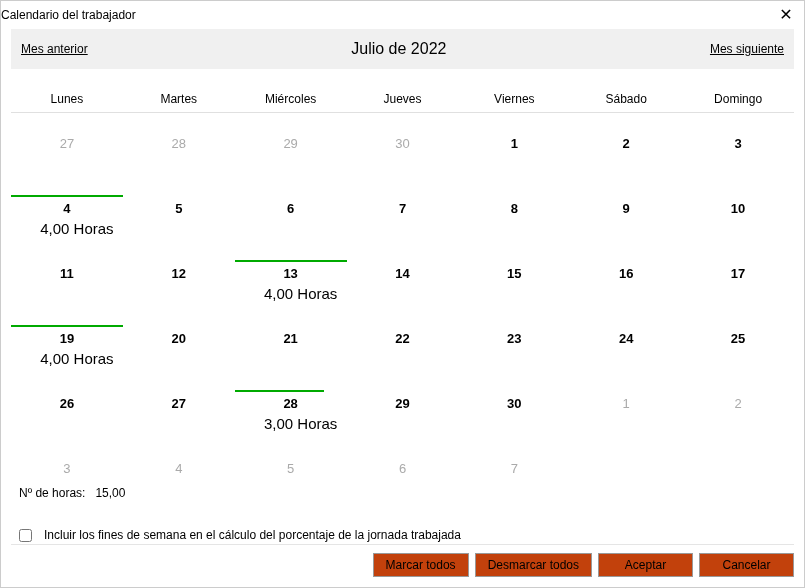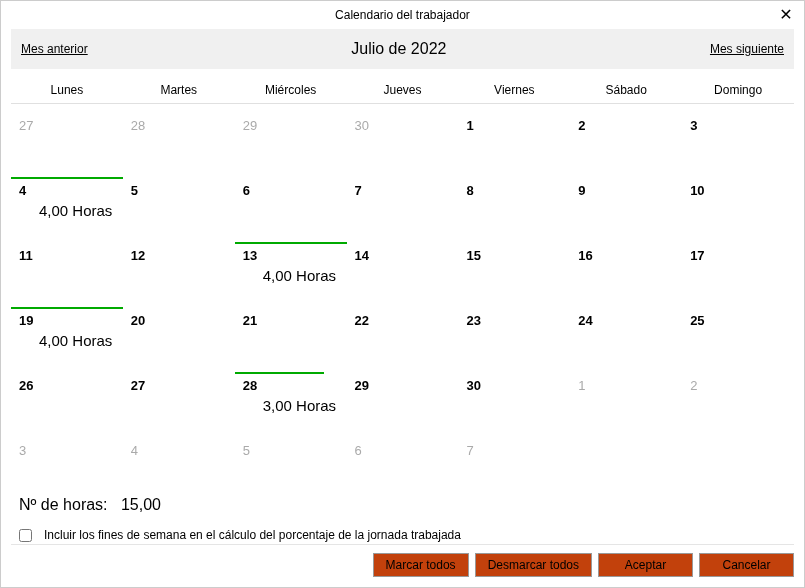--- a/index.html
+++ b/index.html
@@ -15,7 +15,7 @@
     .titlebar {
       display: flex;
       align-items: center;
-      justify-content: center;
+      justify-content: flex-start;
       height: 28px;
       position: relative;
       font-size: 12px;

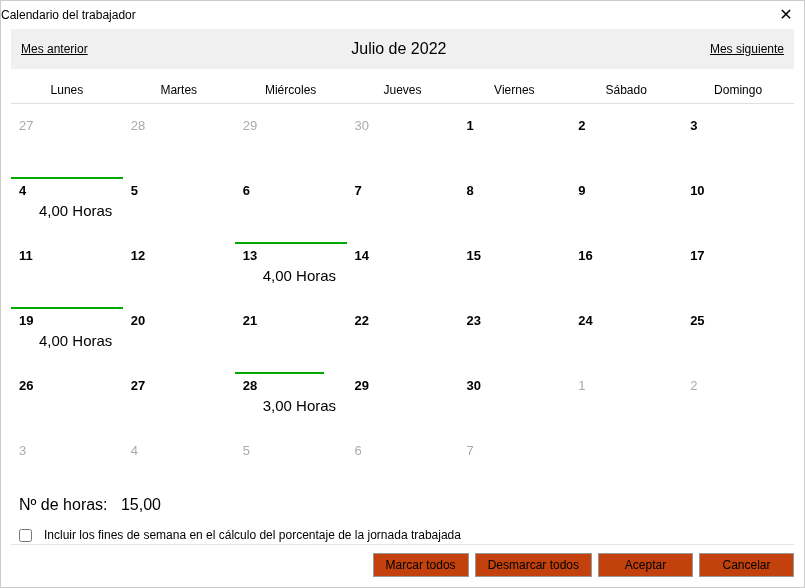--- a/index.html
+++ b/index.html
@@ -52,7 +52,7 @@
     .weekdays {
       display: grid;
       grid-template-columns: repeat(7, 1fr);
-      margin: 8px 10px;
+      margin: 17px 10px;
       background: #fff;
       border-bottom: 1px solid #e0e0e0;
     }

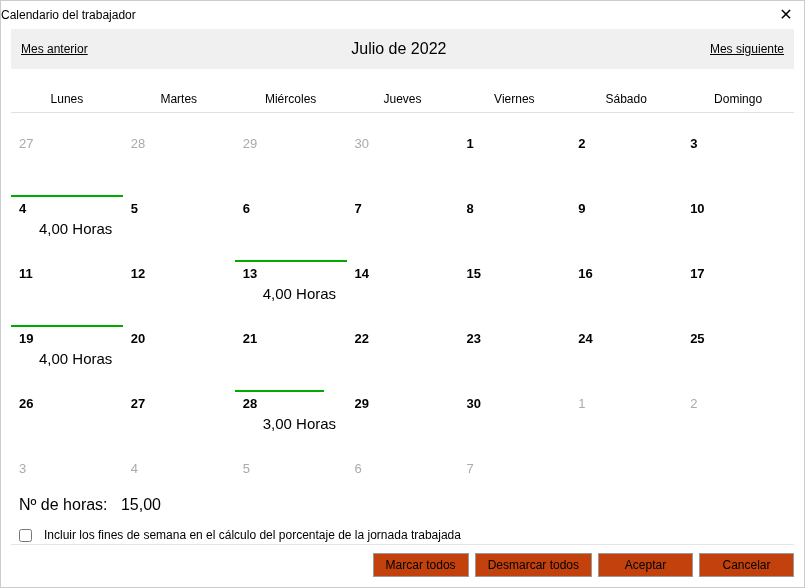--- a/index.html
+++ b/index.html
@@ -66,6 +66,7 @@
       grid-template-columns: repeat(7, 1fr);
       grid-template-rows: repeat(6, 65px);
       margin: 0 10px;
+      text-align: center;
     }
     .day-cell {
       position: relative;

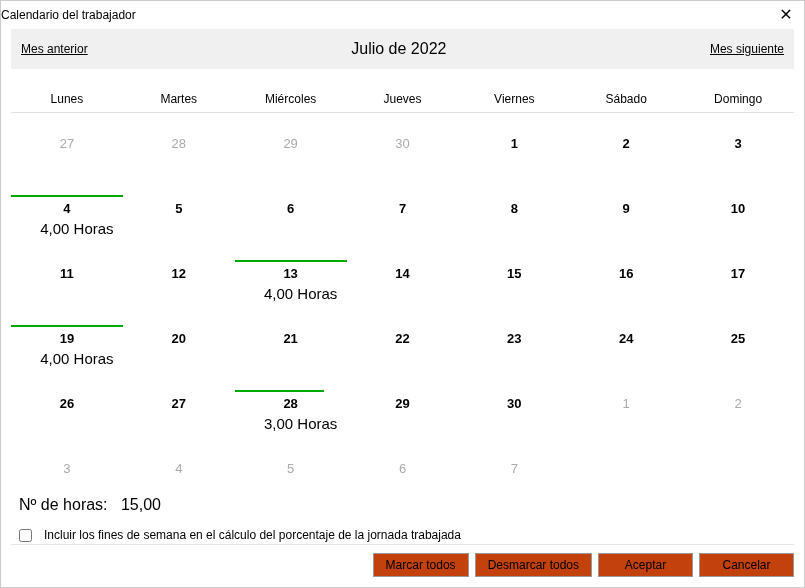--- a/index.html
+++ b/index.html
@@ -100,8 +100,8 @@
       right: 18px;
     }
     .hours-total {
-      font-size: 16px;
-      margin-bottom: 14px;
+      font-size: 12px;
+      margin-bottom: 28px;
     }
     .checkbox-row {
       display: flex;

